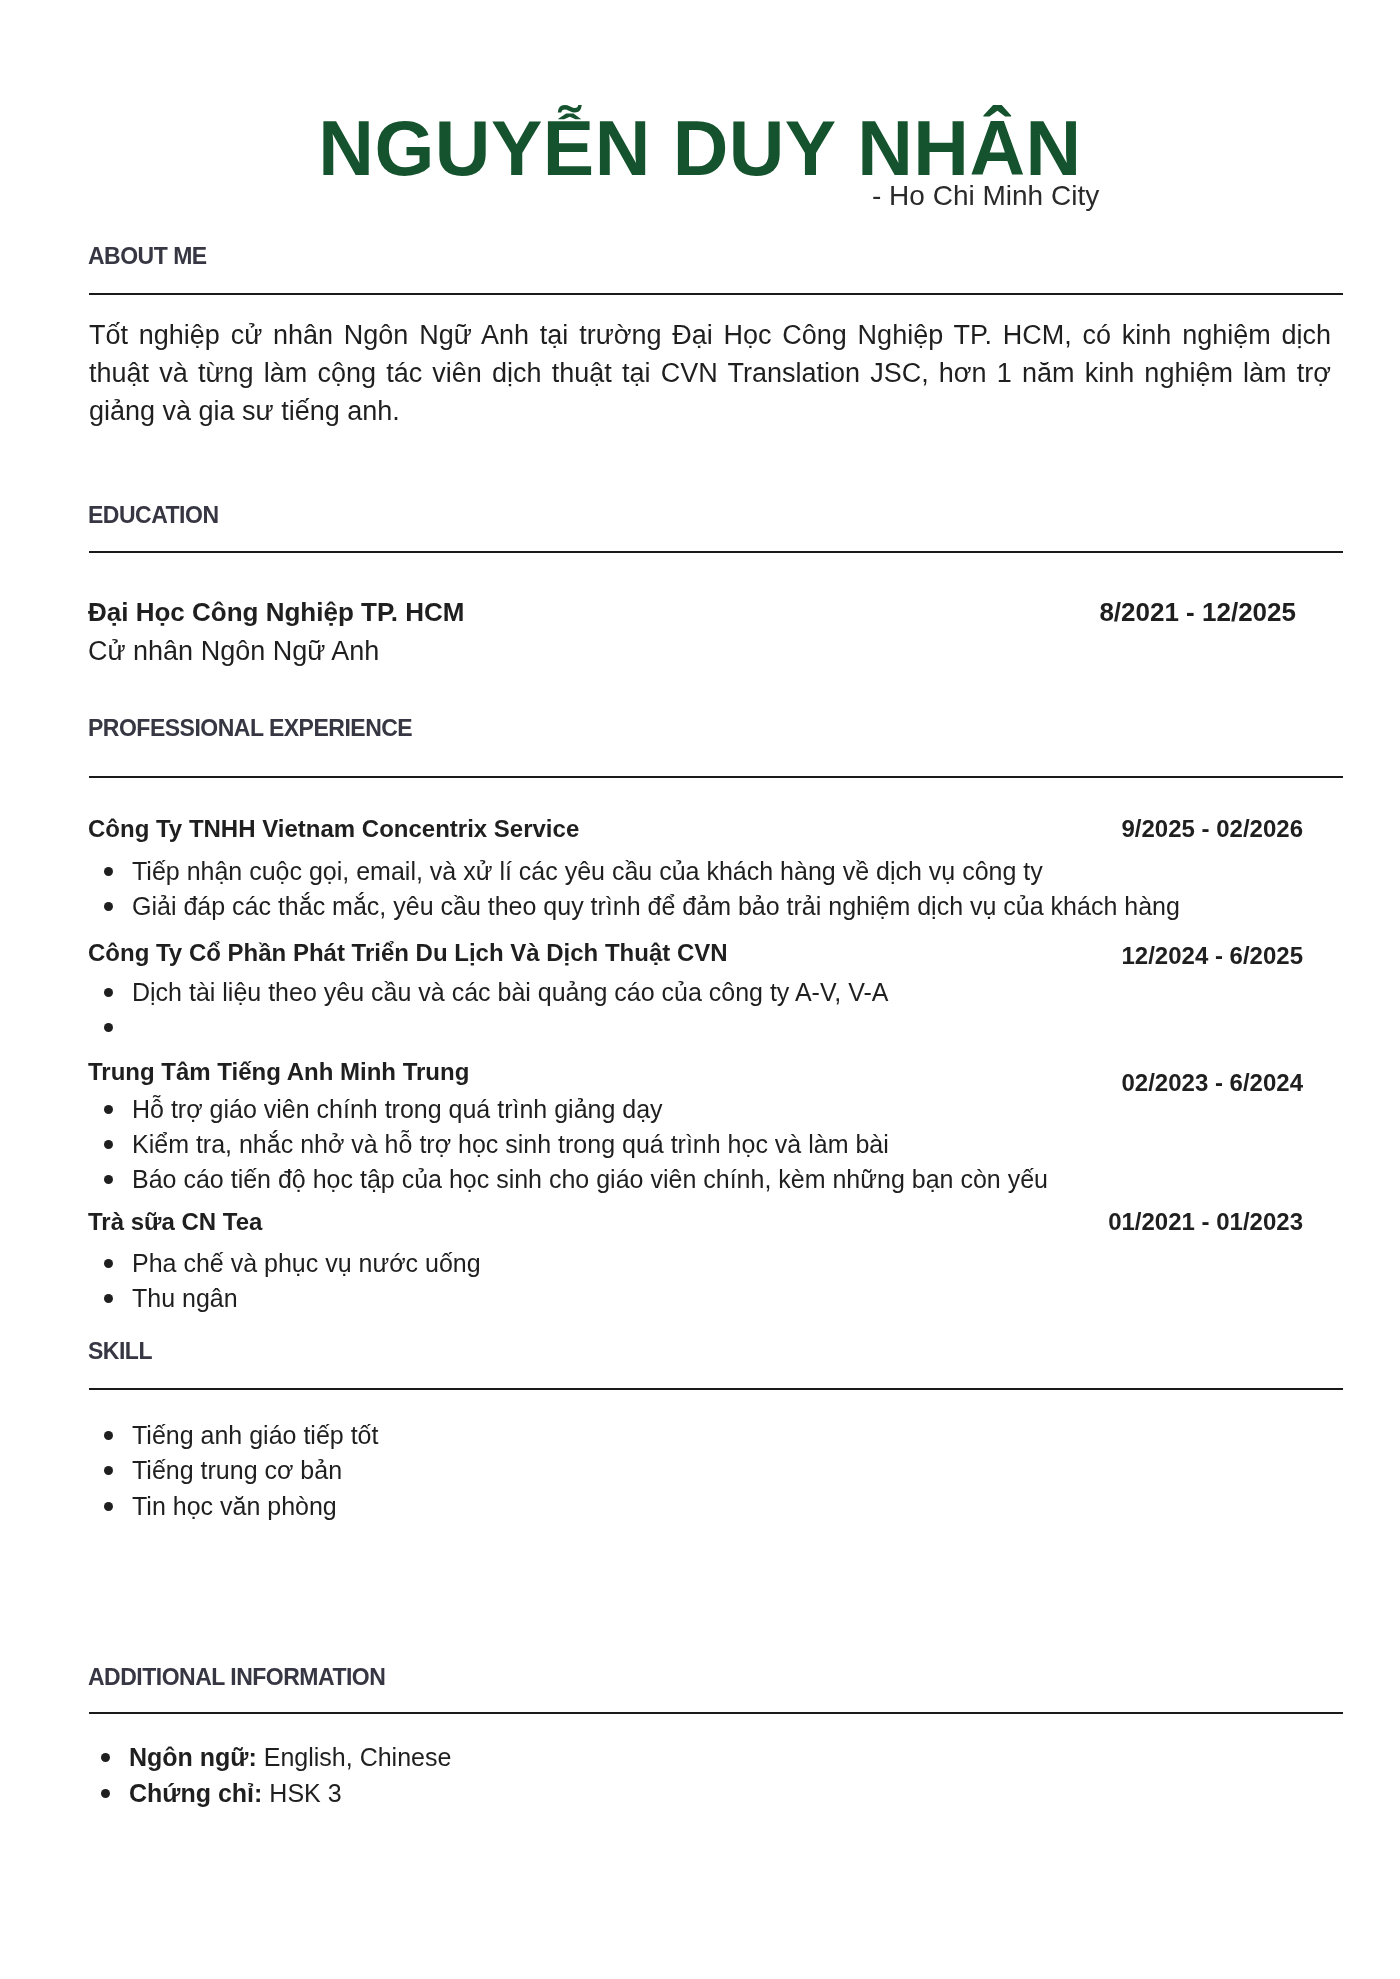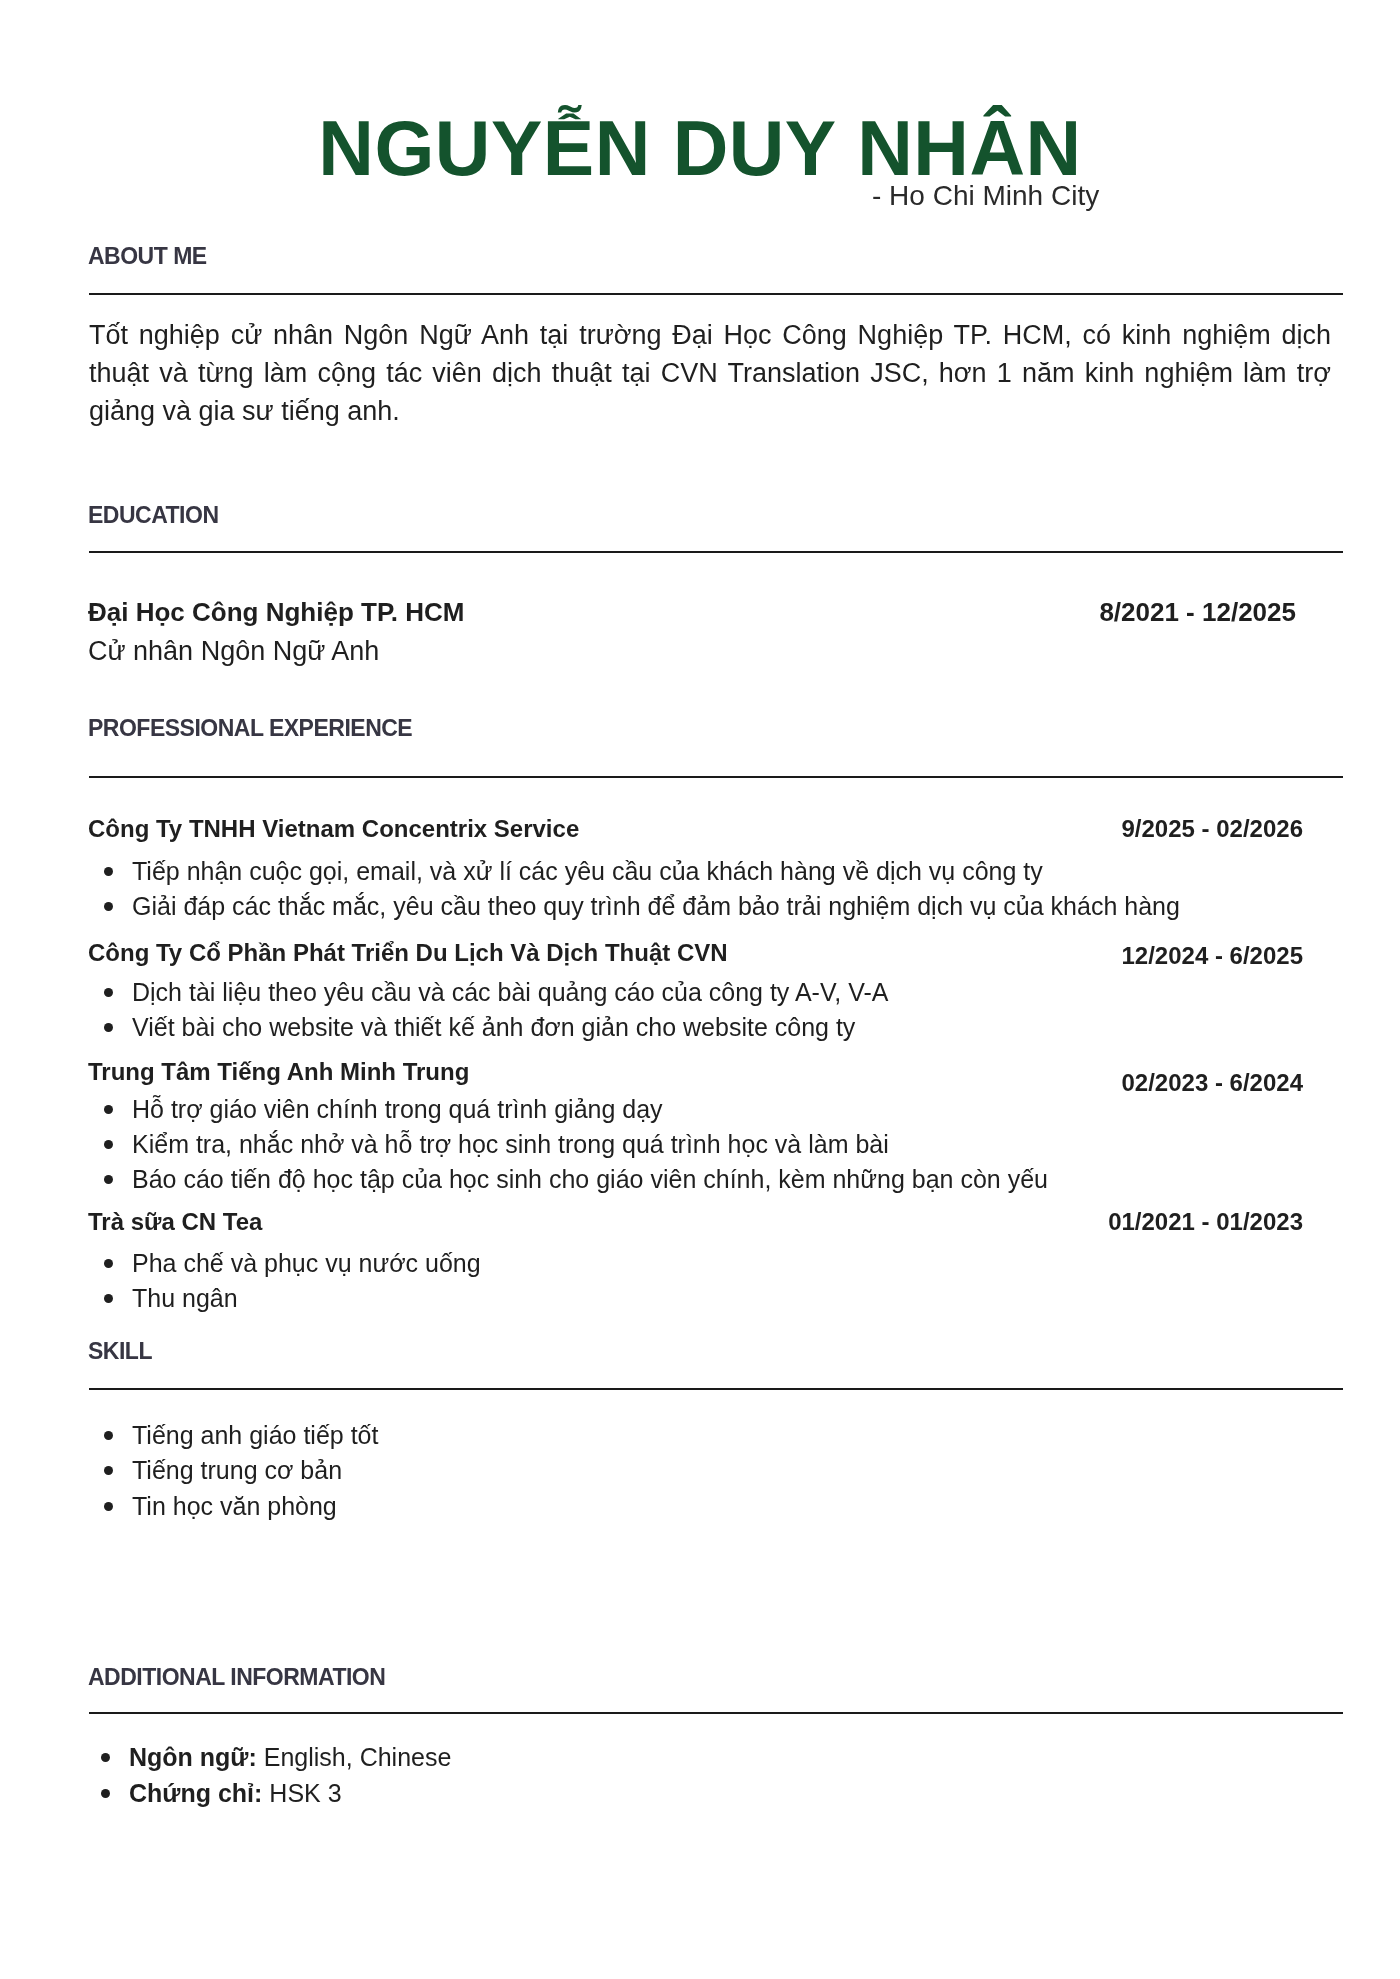--- a/index.html
+++ b/index.html
@@ -50,7 +50,7 @@
 <div class="abs co-row" style="left:88px; top:932px">Công Ty Cổ Phần Phát Triển Du Lịch Và Dịch Thuật CVN</div>
 <div class="abs co-row date" style="right:97px; top:935px">12/2024 - 6/2025</div>
 <div class="abs bullet-line" style="top:977px"><span class="dot"></span><span>Dịch tài liệu theo yêu cầu và các bài quảng cáo của công ty A-V, V-A</span></div>
-<div class="abs bullet-line" style="top:1012px"><span class="dot"></span><span>Viết bài cho website và thiết kế ảnh đơn giản cho website công ty</span></div>
+<div class="abs bullet-line" style="top:1012px"><span class="dot"></span></div>
 
 <div class="abs co-row" style="left:88px; top:1051px">Trung Tâm Tiếng Anh Minh Trung</div>
 <div class="abs co-row date" style="right:97px; top:1062px">02/2023 - 6/2024</div>

